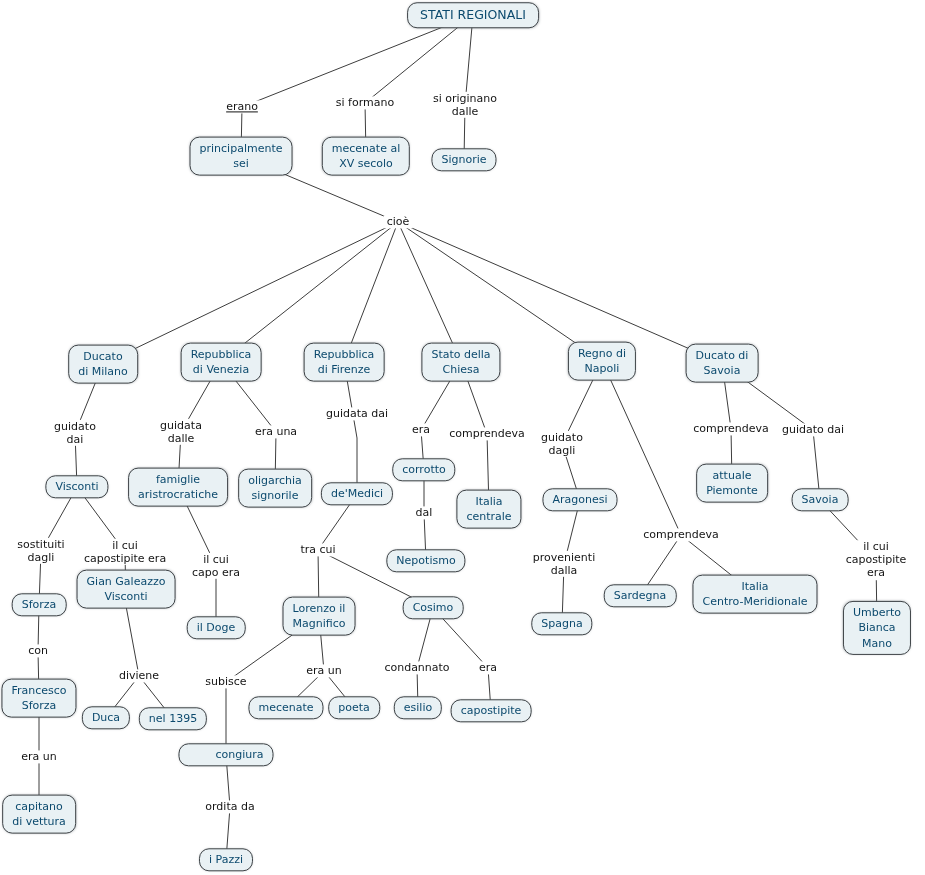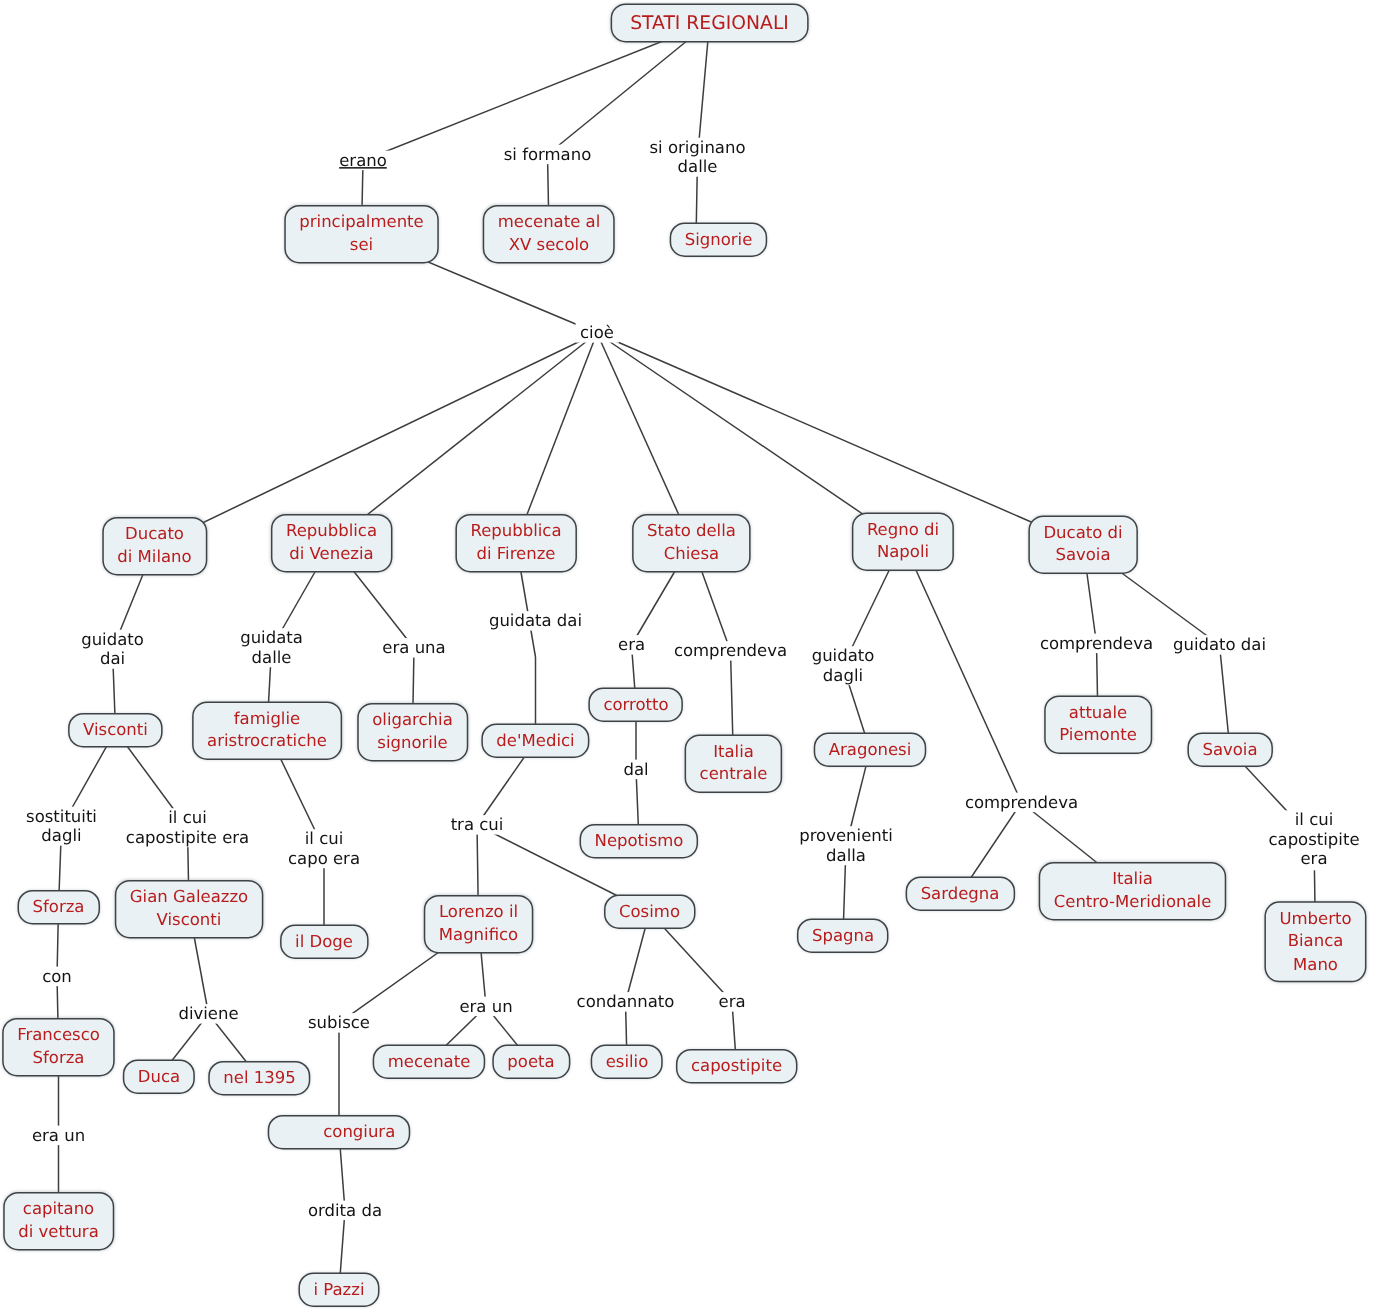--- a/index.html
+++ b/index.html
@@ -24,7 +24,7 @@
     padding:3px 9px;
     font-size:11px;
     line-height:1.4;
-    color:#b91c1c;
+    color:#0c4a6e;
     text-align:center;
     white-space:pre-line;
     z-index:3;

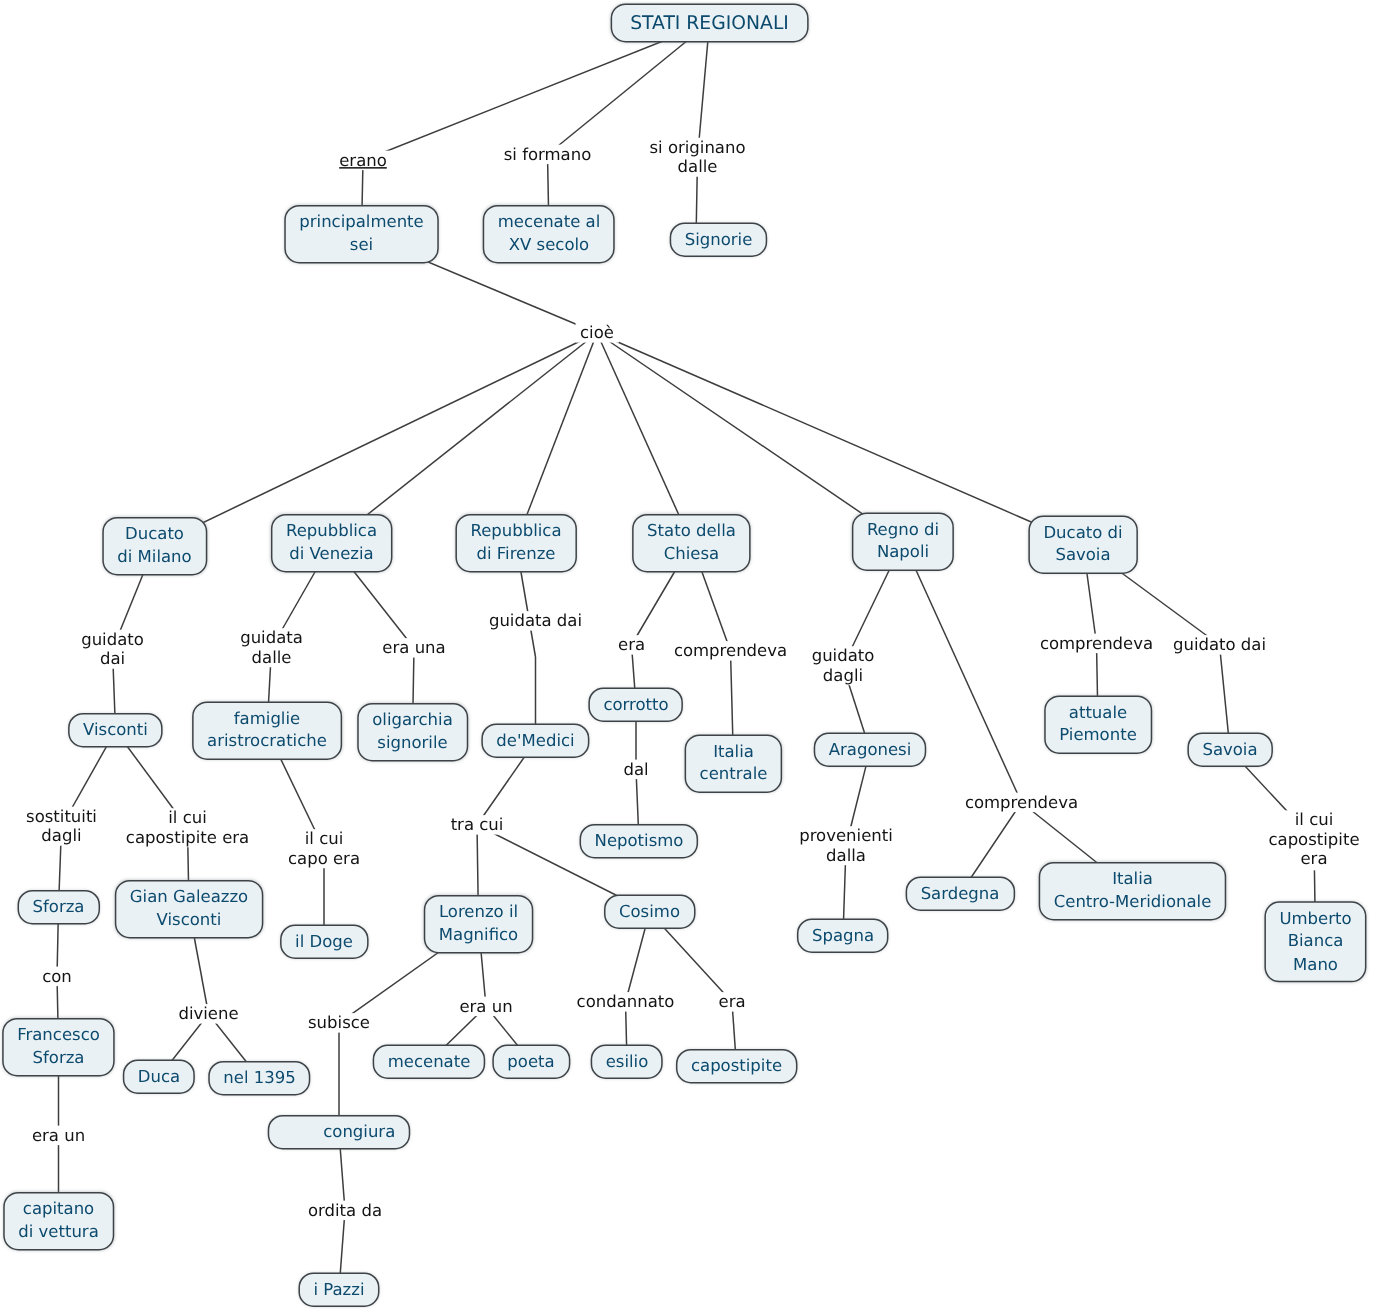--- a/index.html
+++ b/index.html
@@ -126,7 +126,7 @@
 sei</div>
       <div class="node-box" style="left: 366px; top: 156px;">mecenate al
 XV secolo</div>
-      <div class="node-box" style="left: 464px; top: 160px; margin-left: 15px;">Signorie</div>
+      <div class="node-box" style="left: 464px; top: 160px;">Signorie</div>
       <div class="node-box" style="left: 103px; top: 364px;">Ducato
 di Milano</div>
       <div class="node-box" style="left: 221px; top: 362px;">Repubblica

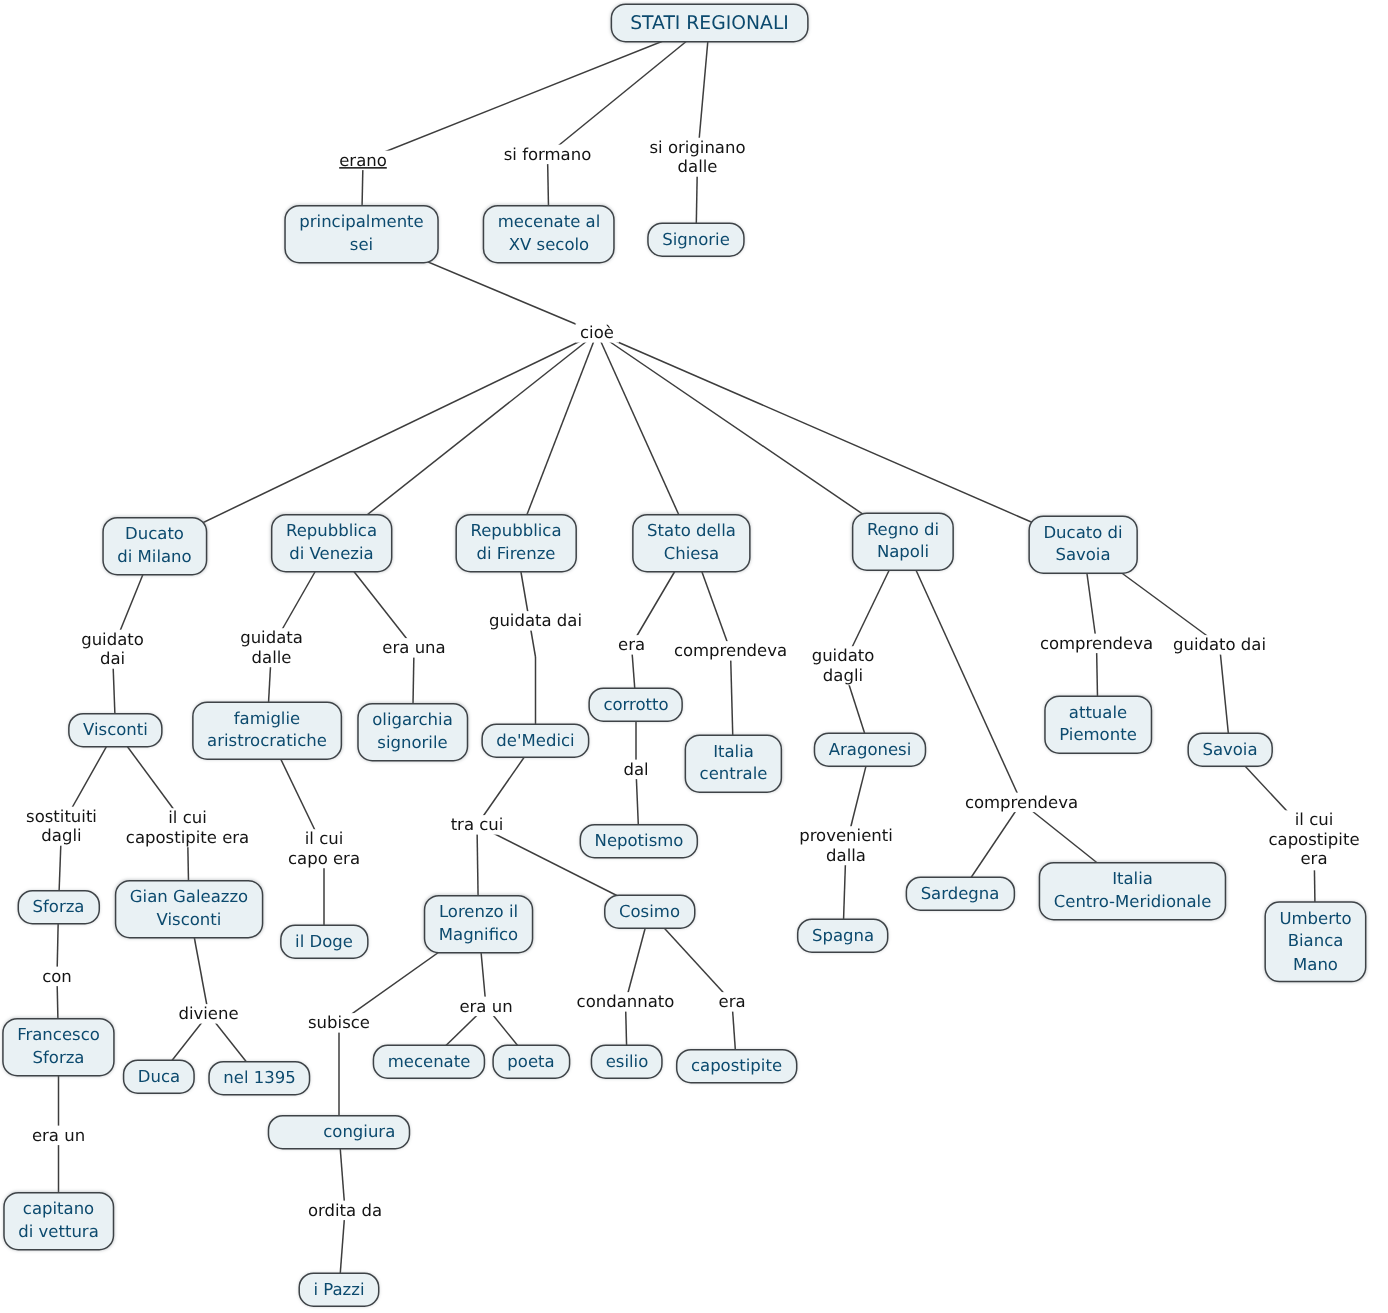--- a/index.html
+++ b/index.html
@@ -154,7 +154,7 @@
 Piemonte</div>
       <div class="node-box" style="left: 820px; top: 500px;">Savoia</div>
       <div class="node-box" style="left: 39px; top: 605px;">Sforza</div>
-      <div class="node-box" style="left: 126px; top: 606px;">Gian Galeazzo
+      <div class="node-box" style="left: 126px; top: 589px;">Gian Galeazzo
 Visconti</div>
       <div class="node-box" style="left: 216px; top: 628px;">il Doge</div>
       <div class="node-box" style="left: 319px; top: 616px;">Lorenzo il

